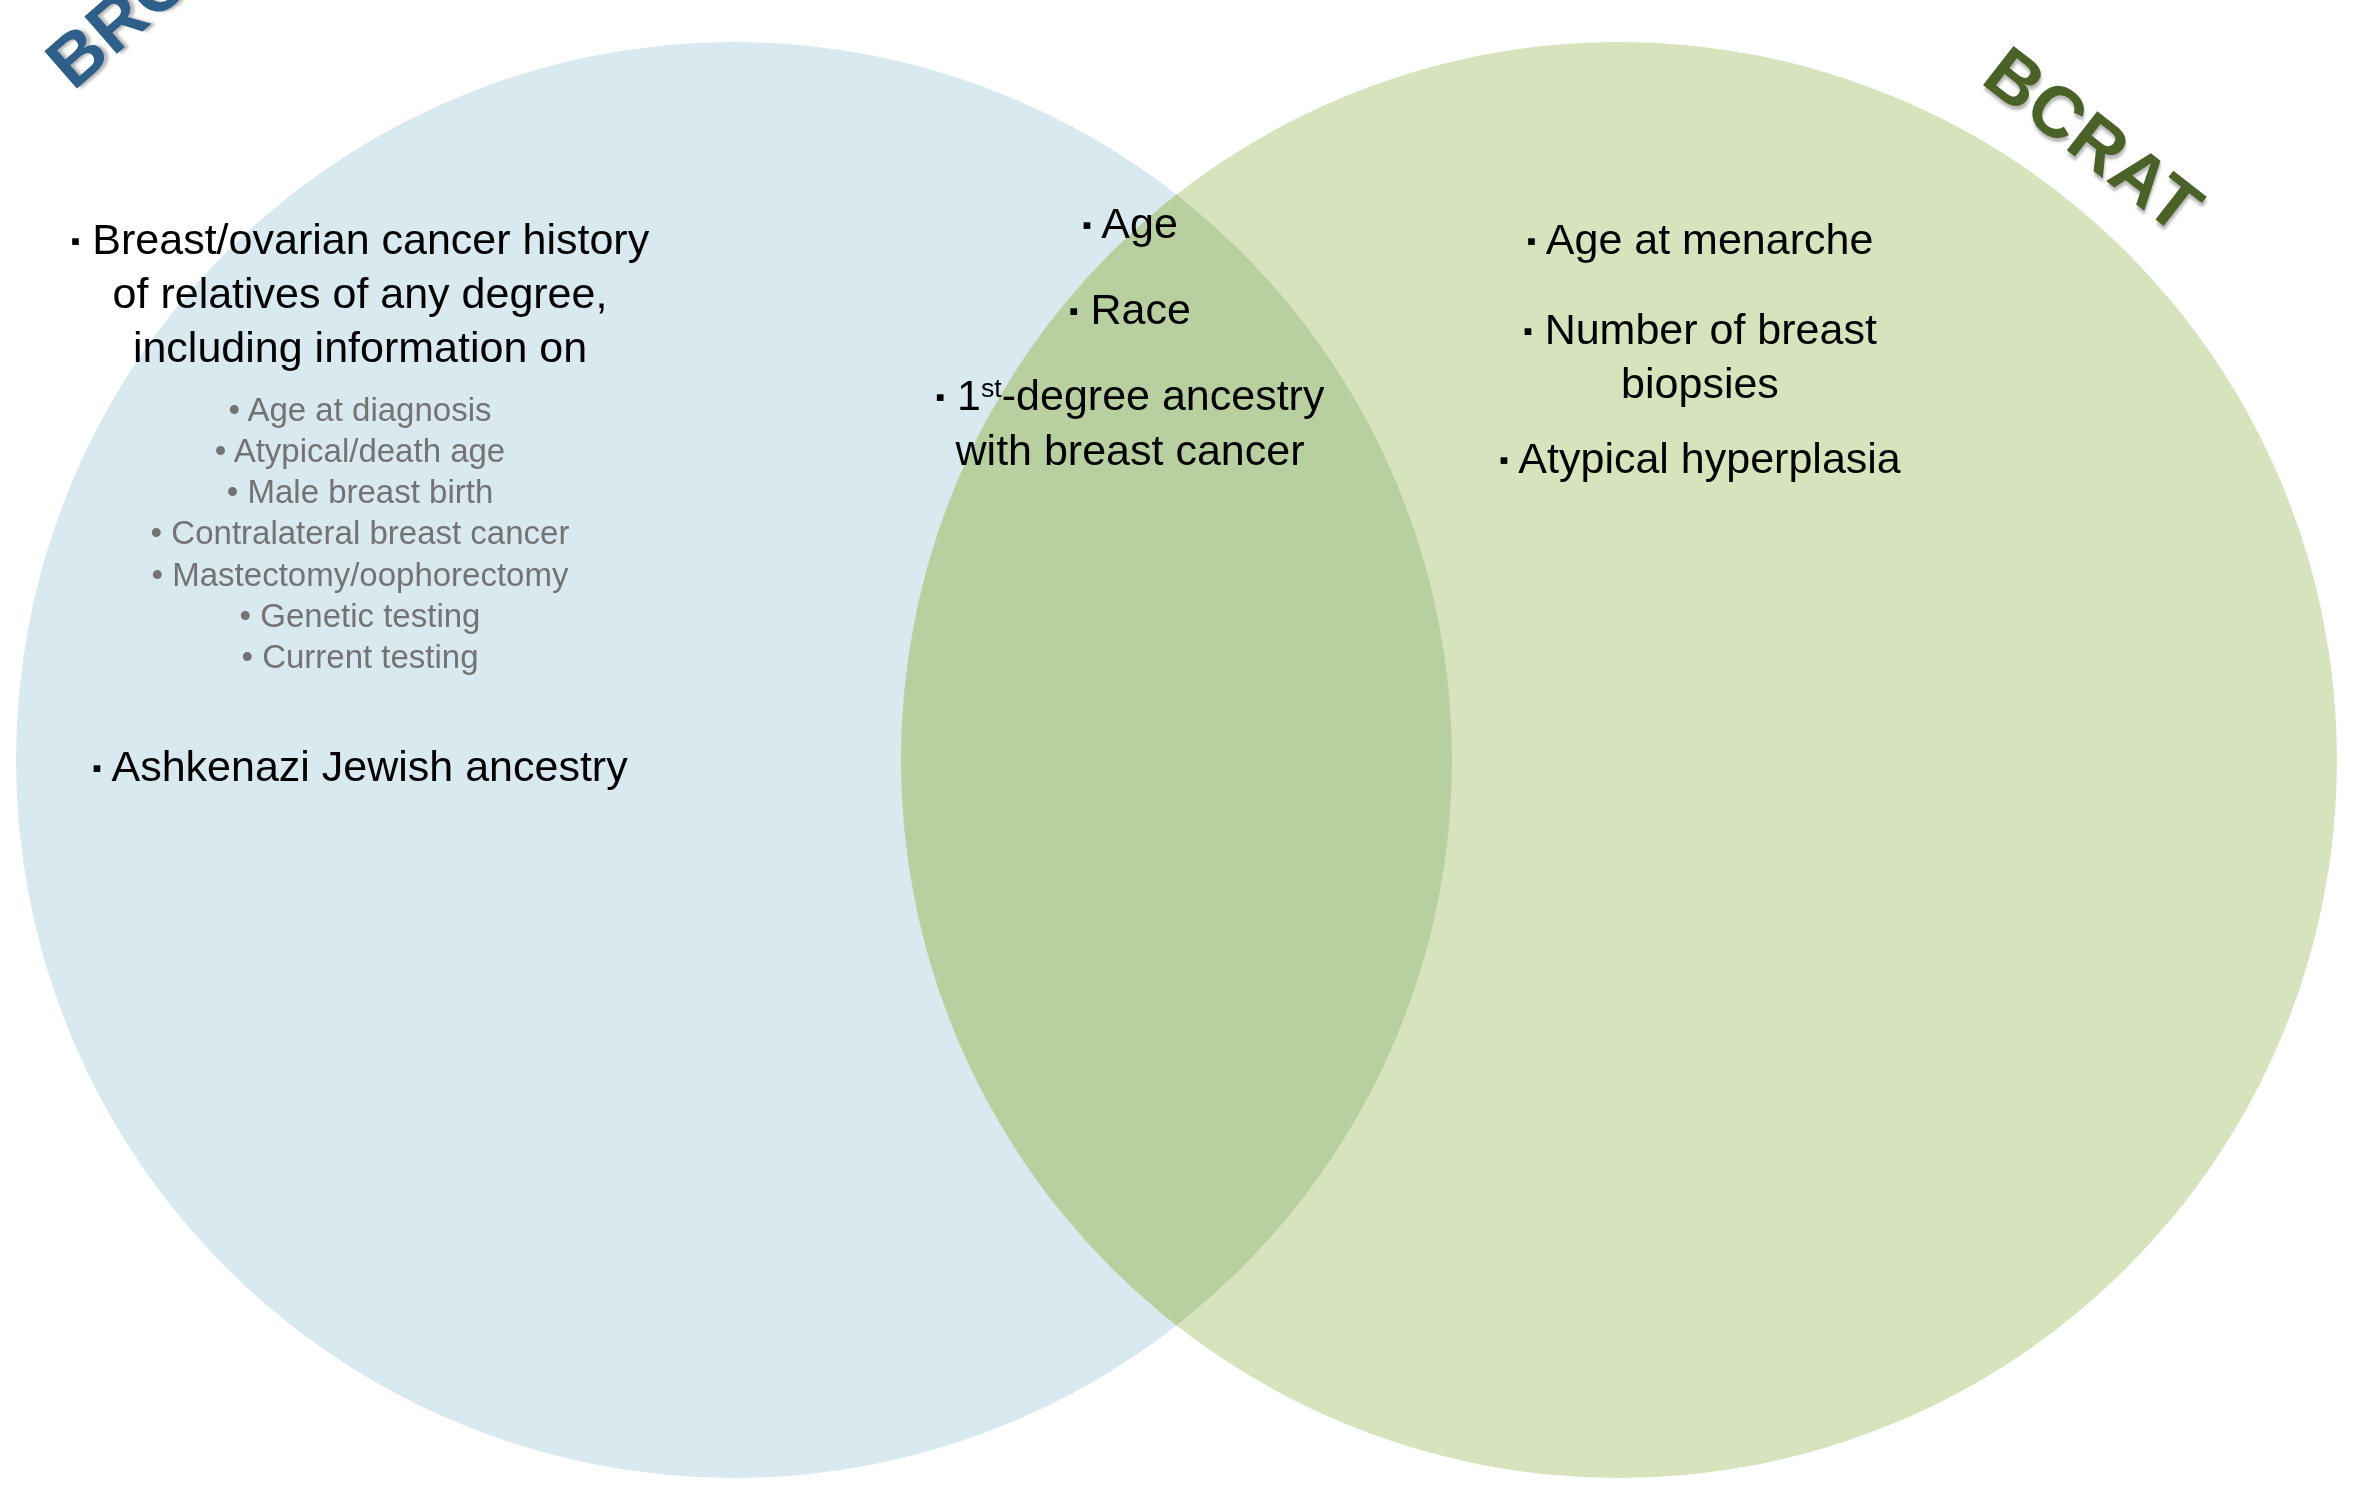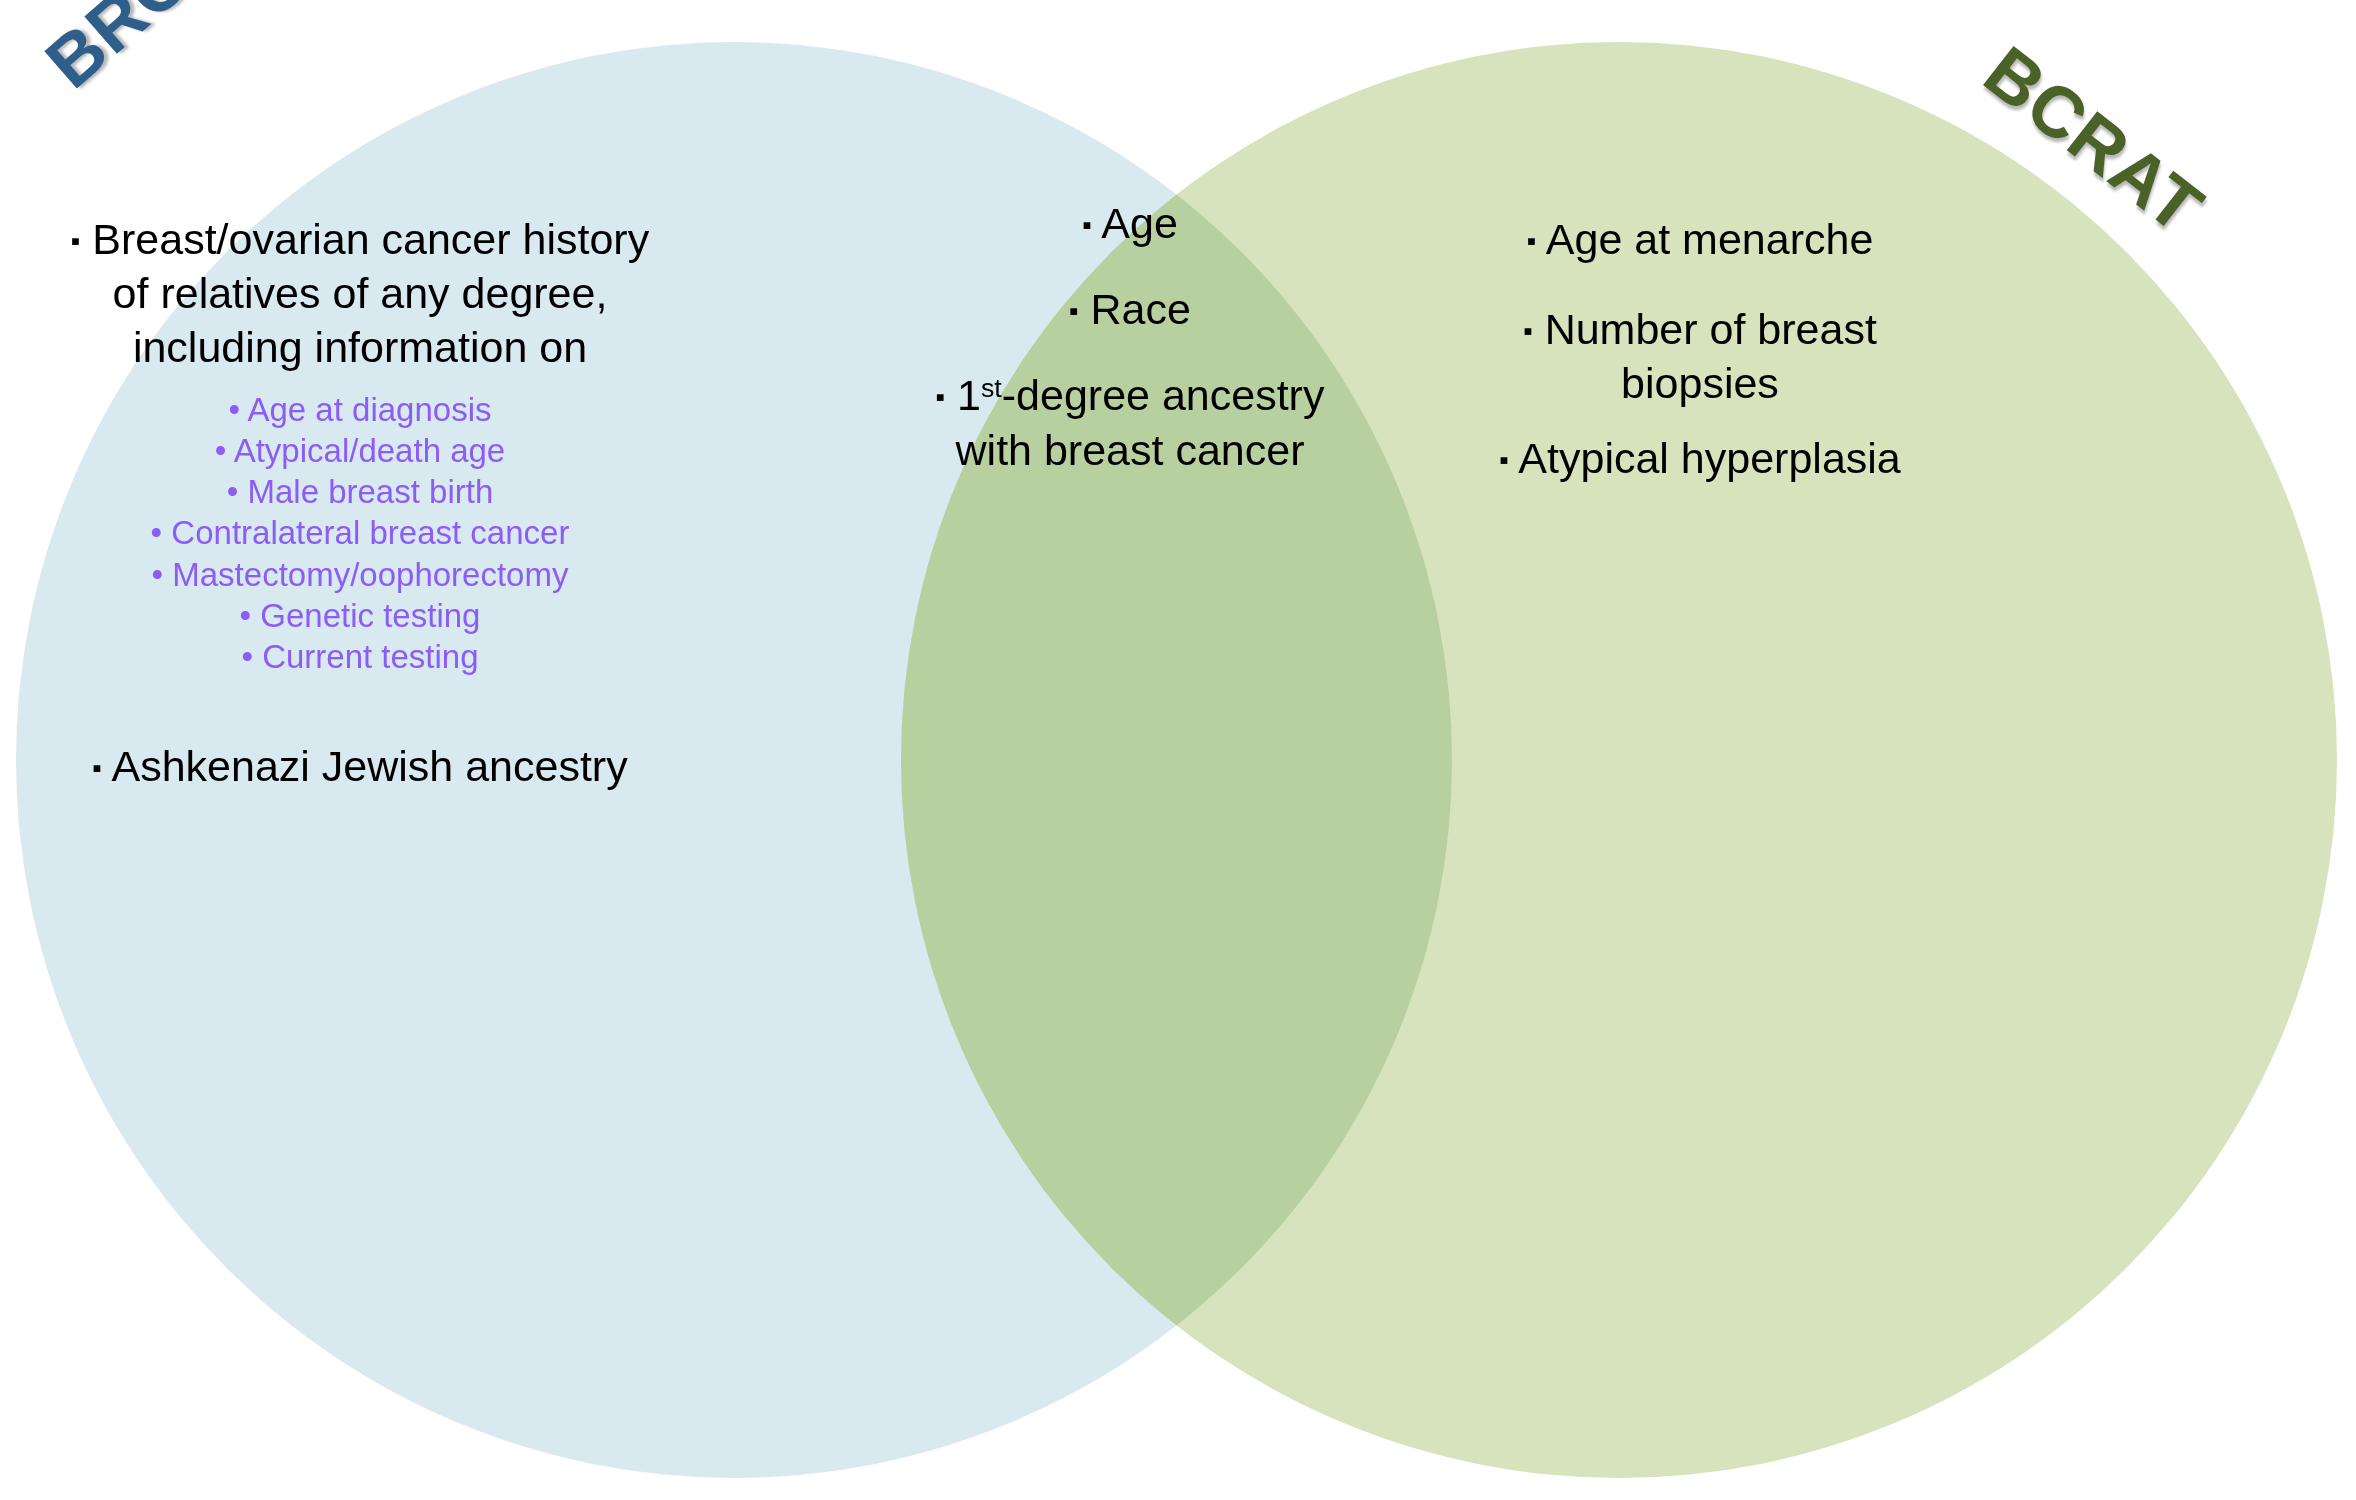--- a/index.html
+++ b/index.html
@@ -133,7 +133,7 @@
   .sub-item {
     font-size: 33px;
     line-height: 1.25;
-    color: #8b5cf6;
+    color: #737373;
     white-space: nowrap;
   }
   .sub-item .dot {

